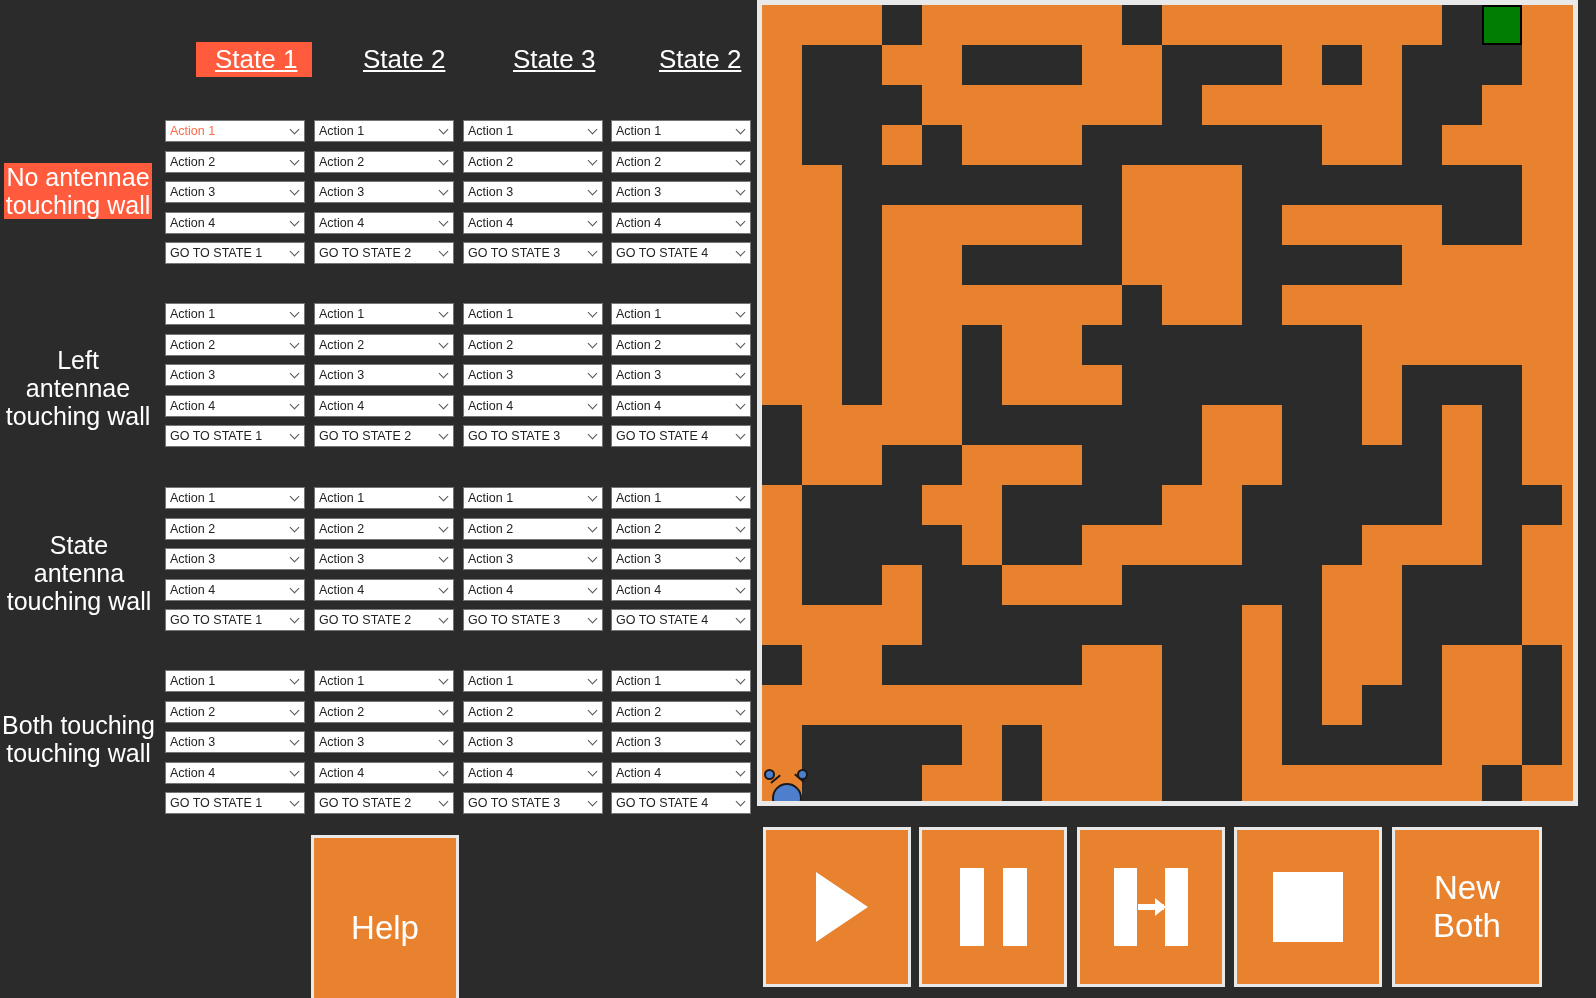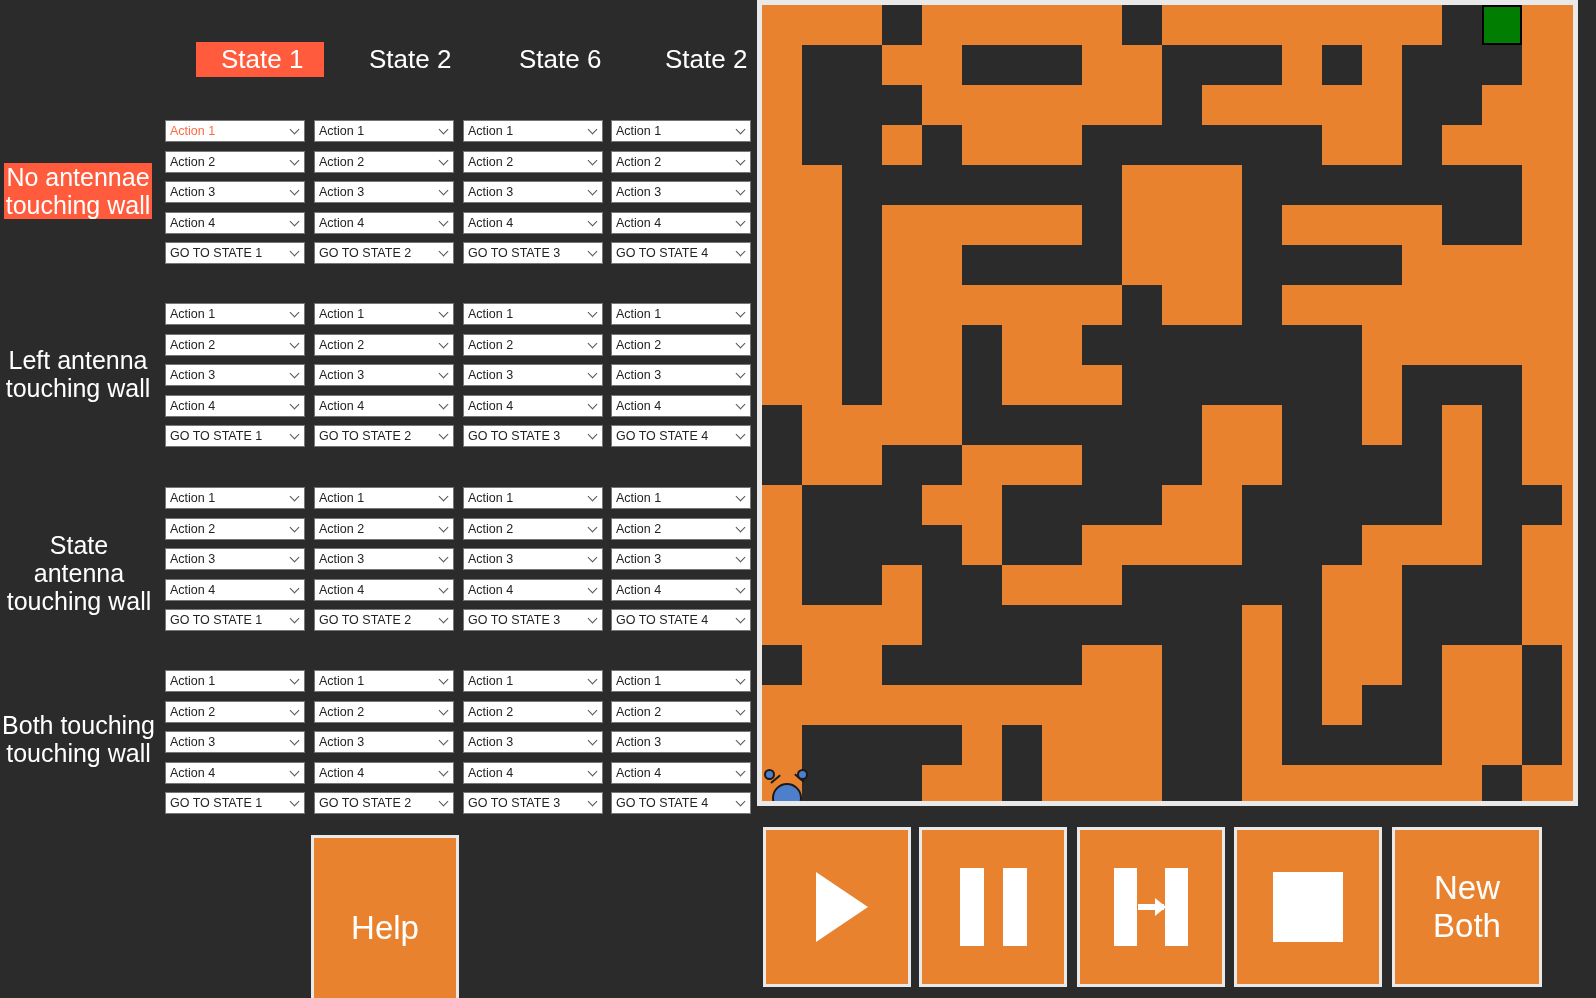--- a/index.html
+++ b/index.html
@@ -21,7 +21,8 @@
     position:absolute;top:0;
     font-size:26px;color:#ffffff;
     text-align:center;white-space:nowrap;
-    padding:2px 25px;
+    padding:2px 19px;
+    text-decoration:underline;
   }
   .state-head.active{background:#ff5b3c;color:#ffffff;}
 

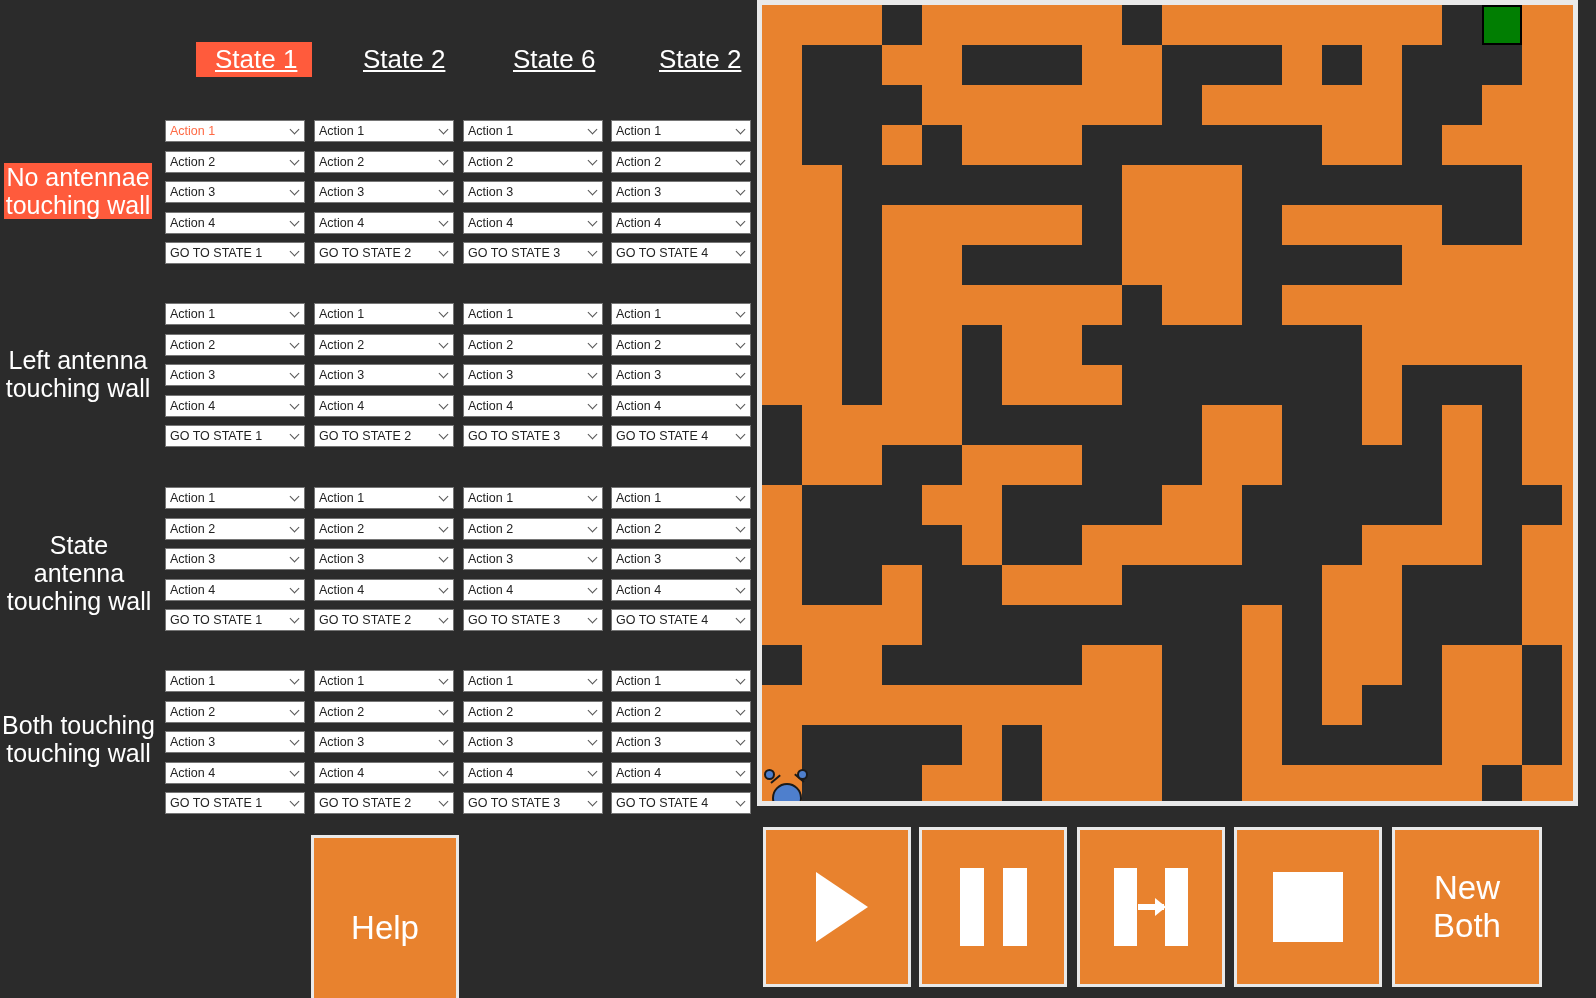--- a/index.html
+++ b/index.html
@@ -142,7 +142,7 @@
     <div class="state-headers">
       <div class="state-head active" style="left:196px;width:78px;">State 1</div>
       <div class="state-head" style="left:344px;width:80px;">State 2</div>
-      <div class="state-head" style="left:494px;width:80px;">State 6</div>
+      <div class="state-head" style="left:494px;width:80px;">State 3</div>
       <div class="state-head" style="left:640px;width:80px;">State 2</div>
     </div>
 

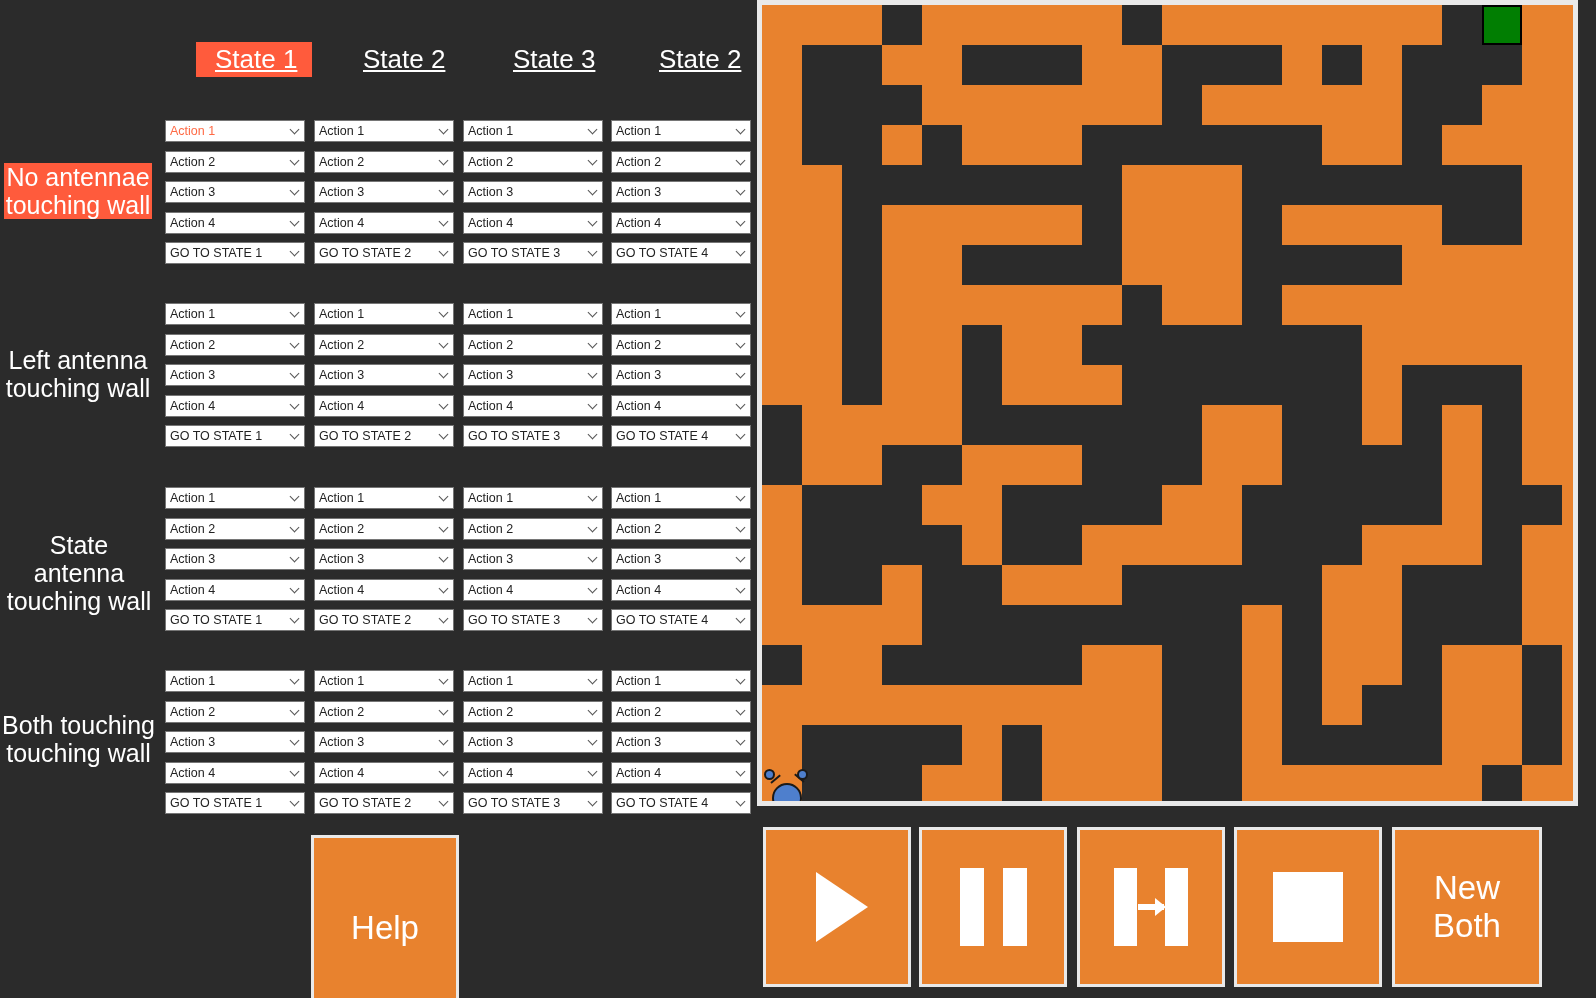--- a/index.html
+++ b/index.html
@@ -151,7 +151,7 @@
       <div>touching wall</div>
     </div>
     <div class="row-label" style="left:4px;top:346px;width:148px;">
-      <div>Left antenna</div>
+      <div>Left antennae</div>
       <div>touching wall</div>
     </div>
     <div class="row-label" style="left:4px;top:531px;width:150px;">

